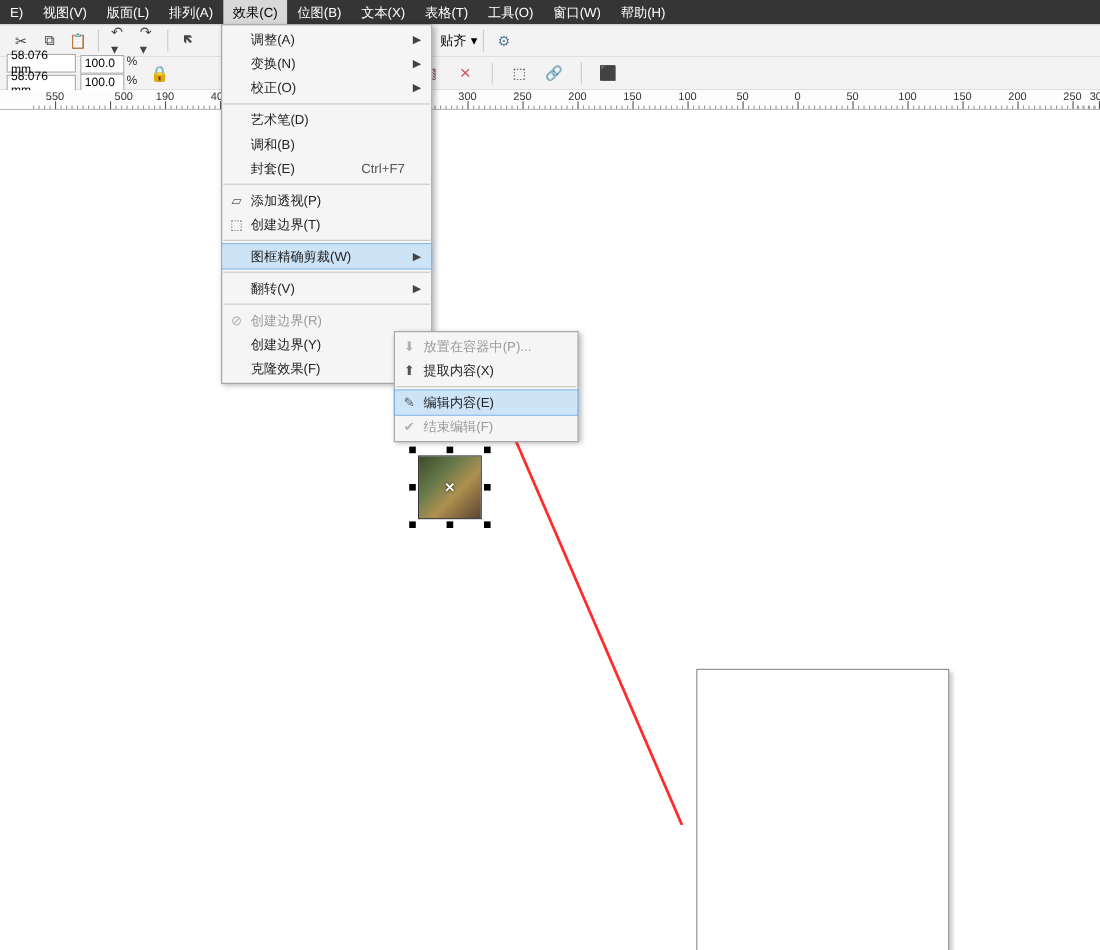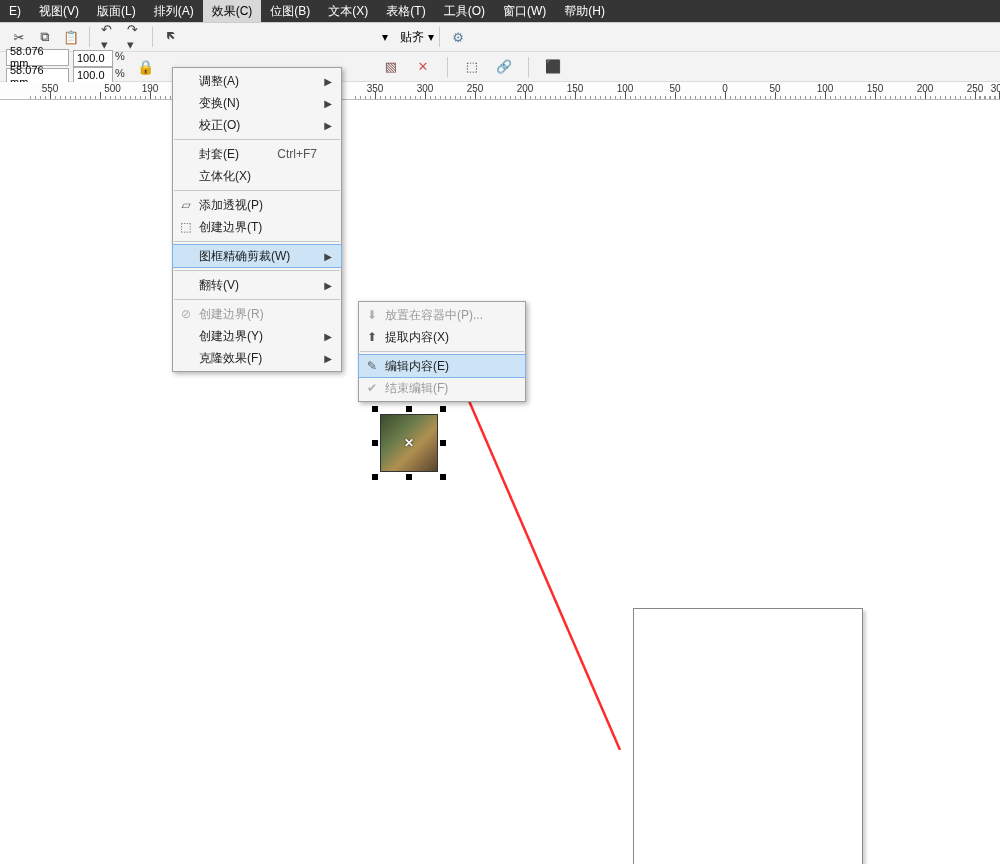--- a/index.html
+++ b/index.html
@@ -439,7 +439,7 @@
   </svg>
 </div>
 
-<div class="dropdown-menu" id="menu1" style="left:172px; top:22px; width:170px;margin-top:45px;">
+<div class="dropdown-menu" id="menu1" style="left:201px; top:22px; width:192px;">
     <div class="dmenu-item">
       <span class="dmenu-icon"></span>
       <span class="dmenu-label">调整(A)</span>

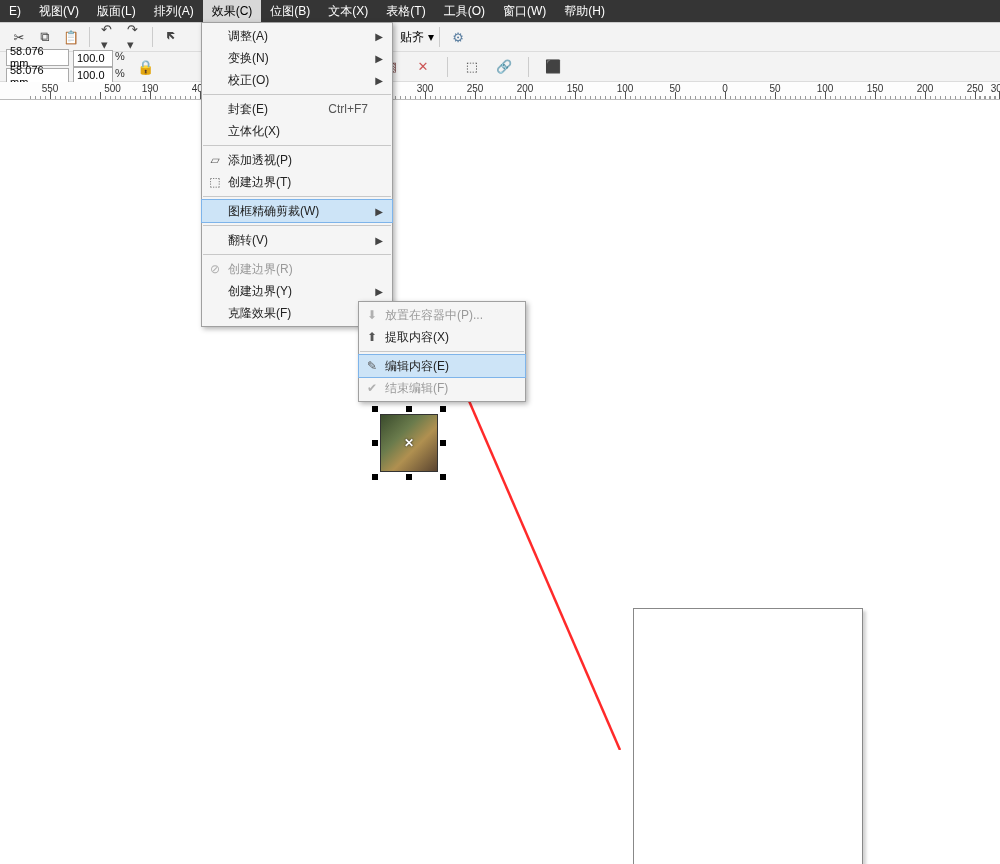--- a/index.html
+++ b/index.html
@@ -458,6 +458,11 @@
     <div class="dmenu-sep"></div>
     <div class="dmenu-item">
       <span class="dmenu-icon"></span>
+      <span class="dmenu-label">艺术笔(D)</span>
+      <span class="dmenu-arrow"></span>
+    </div>
+    <div class="dmenu-item">
+      <span class="dmenu-icon"></span>
       <span class="dmenu-label">封套(E)</span>
       <span class="dmenu-shortcut">Ctrl+F7</span>
       <span class="dmenu-arrow"></span>

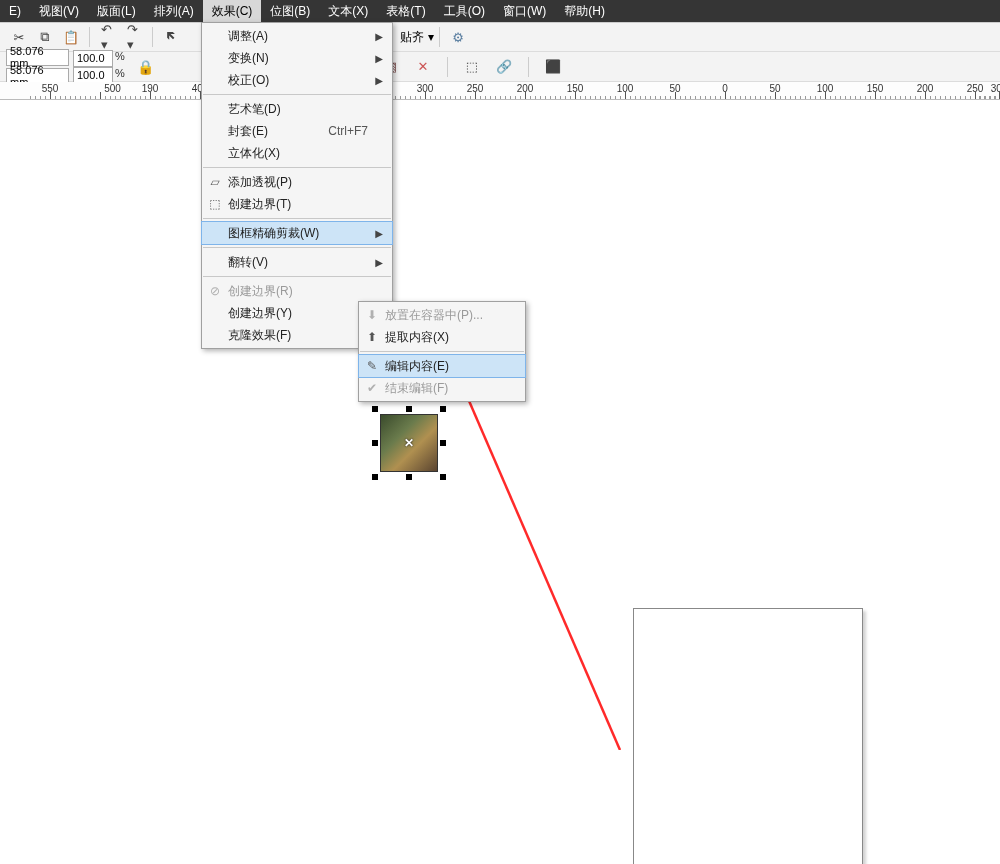--- a/index.html
+++ b/index.html
@@ -463,6 +463,11 @@
     </div>
     <div class="dmenu-item">
       <span class="dmenu-icon"></span>
+      <span class="dmenu-label">调和(B)</span>
+      <span class="dmenu-arrow"></span>
+    </div>
+    <div class="dmenu-item">
+      <span class="dmenu-icon"></span>
       <span class="dmenu-label">封套(E)</span>
       <span class="dmenu-shortcut">Ctrl+F7</span>
       <span class="dmenu-arrow"></span>

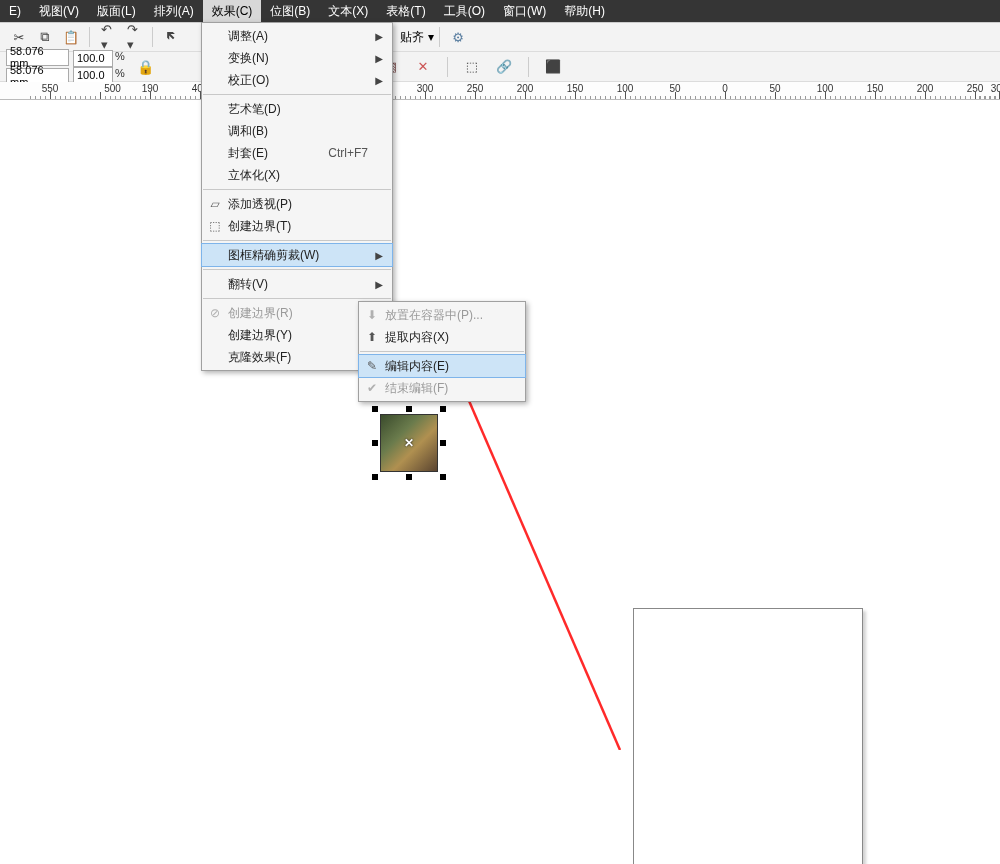--- a/index.html
+++ b/index.html
@@ -472,11 +472,6 @@
       <span class="dmenu-shortcut">Ctrl+F7</span>
       <span class="dmenu-arrow"></span>
     </div>
-    <div class="dmenu-item">
-      <span class="dmenu-icon"></span>
-      <span class="dmenu-label">立体化(X)</span>
-      <span class="dmenu-arrow"></span>
-    </div>
     <div class="dmenu-sep"></div>
     <div class="dmenu-item">
       <span class="dmenu-icon">▱</span>

